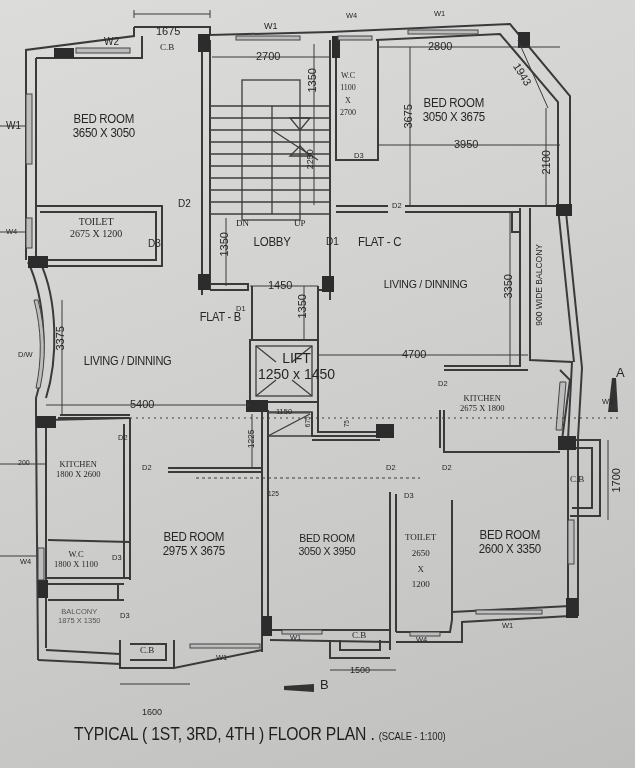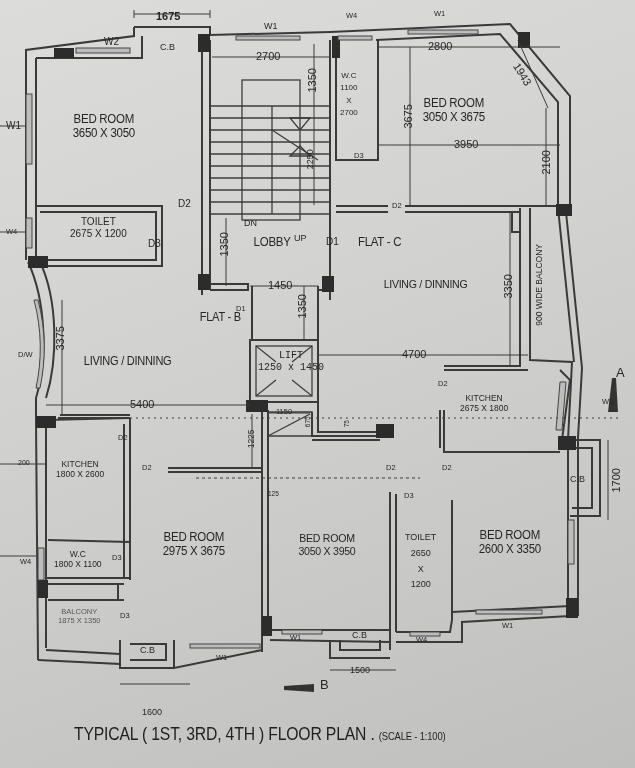--- a/index.html
+++ b/index.html
@@ -340,7 +340,7 @@
 <div class="lbl tiny" style="left:120px;top:612px;">D3</div>
 <div class="lbl tiny" style="left:404px;top:492px;">D3</div>
 
-<div class="lbl dimtxt" style="left:156px;top:10px;font-weight:bold;">1675</div>
+<div class="lbl dimtxt" style="left:156px;top:25px;">1675</div>
 <div class="lbl dimtxt" style="left:256px;top:50px;">2700</div>
 <div class="lbl dimtxt vert" style="left:300px;top:74px;">1350</div>
 <div class="lbl tiny vert" style="left:300px;top:154px;font-size:9px;">2250</div>

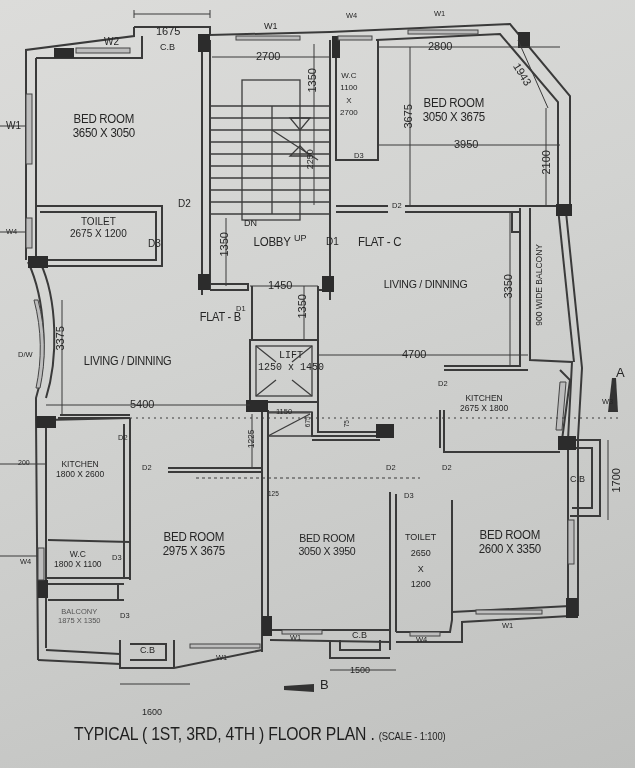--- a/index.html
+++ b/index.html
@@ -18,7 +18,7 @@
   .win { stroke: #444; stroke-width: 1; fill: #bdbdbd; }
   .lbl { position: absolute; white-space: nowrap; color: #262626; text-align: center; line-height: 1.15; }
   .room { font-size: 12.5px; letter-spacing: -0.3px; transform: scaleX(0.92); transform-origin: center; }
-  .small { font-size: 9px; }
+  .small { font-size: 9px; font-family: Liberation Serif, serif; }
   .tiny { font-size: 7.5px; }
   .door { font-size: 10px; }
   .dimtxt { font-size: 11px; background: transparent; }

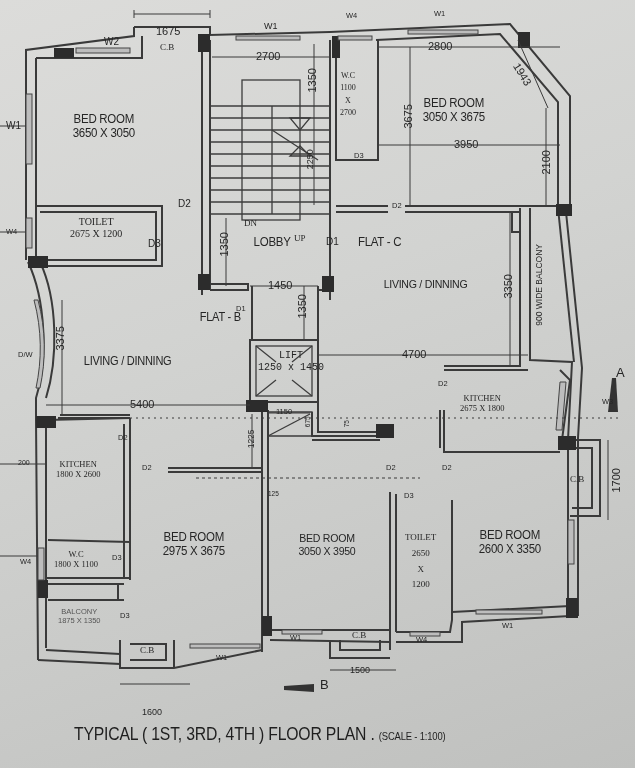--- a/index.html
+++ b/index.html
@@ -308,7 +308,7 @@
 <div class="lbl small" style="left:140px;top:645px;">C.B</div>
 <div class="lbl small" style="left:352px;top:630px;">C.B</div>
 <div class="lbl small" style="left:570px;top:474px;">C.B</div>
-<div class="lbl small" style="left:244px;top:218px;">DN</div>
+<div class="lbl small" style="left:236px;top:218px;">DN</div>
 <div class="lbl small" style="left:294px;top:218px;margin-top:15px;">UP</div>
 
 <div class="lbl door" style="left:104px;top:36px;">W2</div>

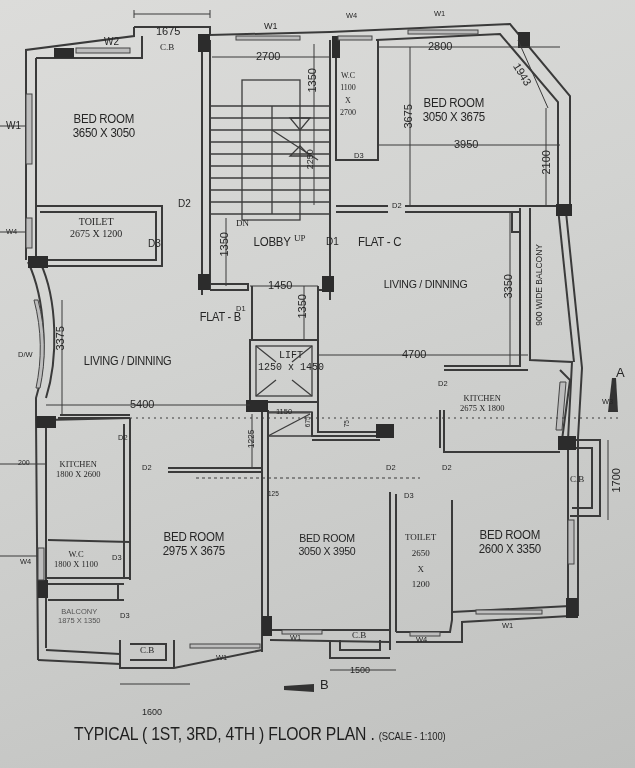--- a/index.html
+++ b/index.html
@@ -309,7 +309,7 @@
 <div class="lbl small" style="left:352px;top:630px;">C.B</div>
 <div class="lbl small" style="left:570px;top:474px;">C.B</div>
 <div class="lbl small" style="left:236px;top:218px;">DN</div>
-<div class="lbl small" style="left:294px;top:218px;margin-top:15px;">UP</div>
+<div class="lbl small" style="left:294px;top:218px;">UP</div>
 
 <div class="lbl door" style="left:104px;top:36px;">W2</div>
 <div class="lbl door" style="left:264px;top:21px;font-size:9px;">W1</div>

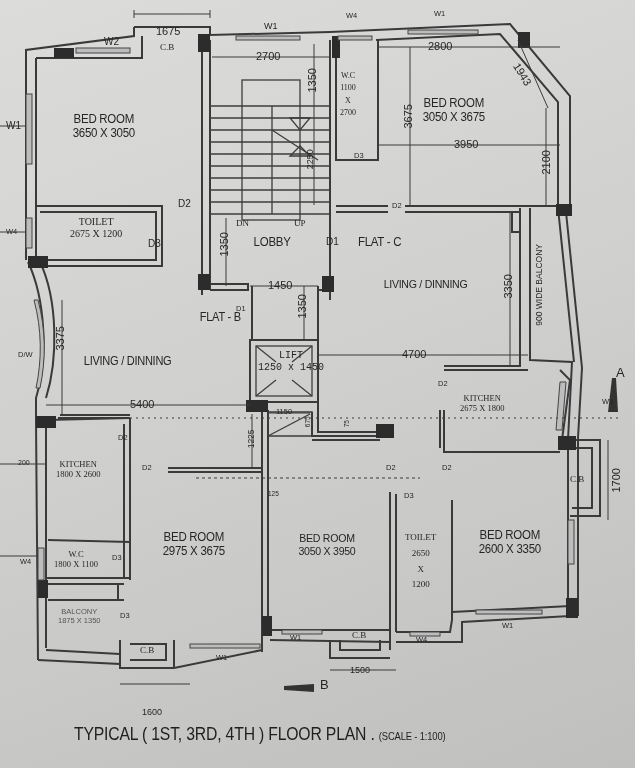--- a/index.html
+++ b/index.html
@@ -257,7 +257,7 @@
   <div style="position:absolute;left:-38px;top:40px;width:96px;transform:rotate(-90deg);font-size:8.5px;">900 WIDE BALCONY</div>
 </div>
 
-<div class="lbl tiny" style="left:258px;top:350px;font-size:10px;font-family:Liberation Mono, monospace;">
+<div class="lbl tiny" style="left:258px;top:350px;font-size:14px;">
   <div>LIFT</div>
   <div>1250 x 1450</div>
 </div>

